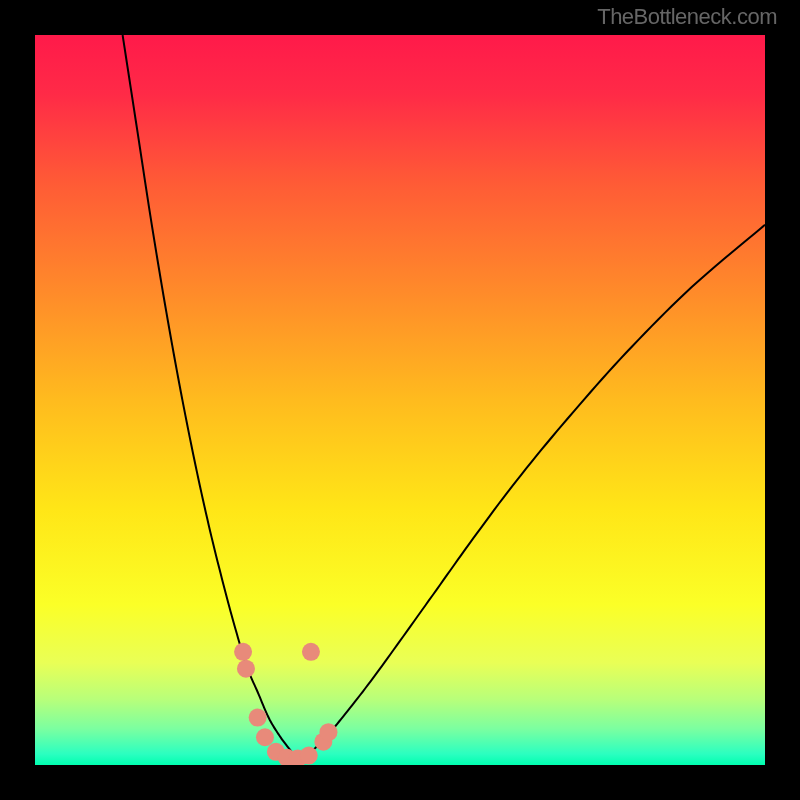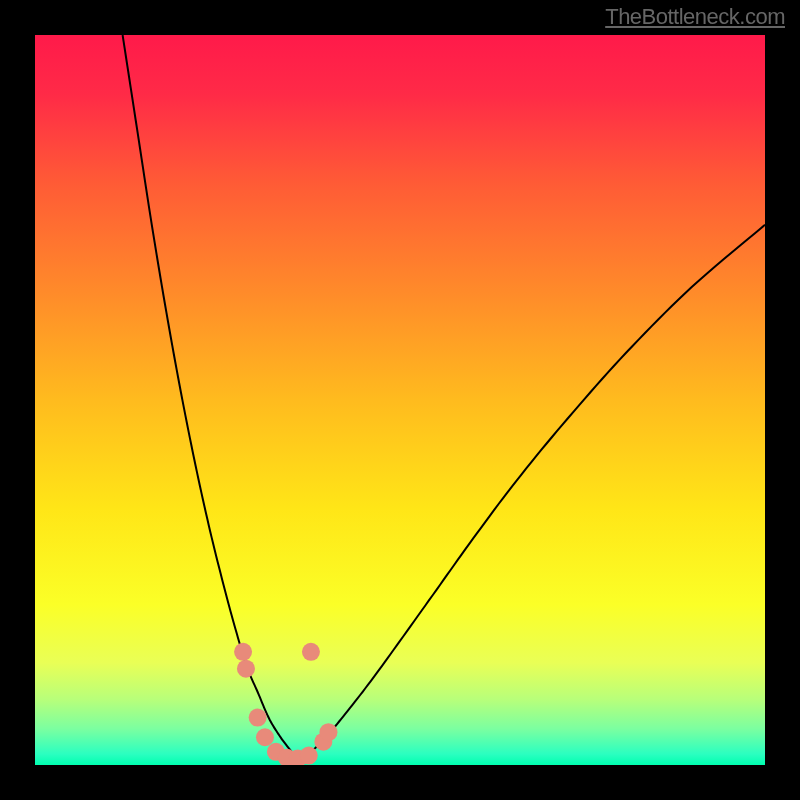--- a/index.html
+++ b/index.html
@@ -14,12 +14,11 @@
   .watermark {
     position: absolute;
     top: 4px;
-    right: 15px;
+    right: 23px;
     color: #666;
     font-size: 22px;
     letter-spacing: -0.5px;
     z-index: 10;
-    text-decoration: underline;
   }
   .plot-wrap {
     position: absolute;

